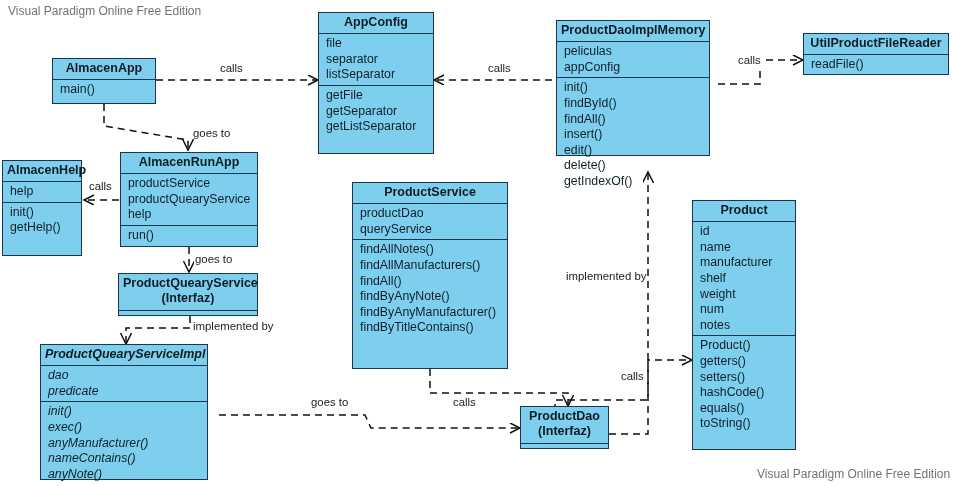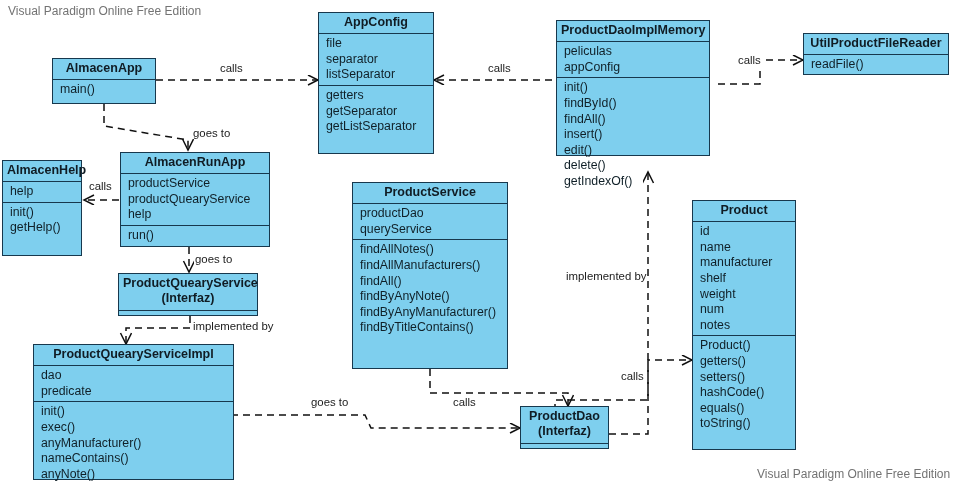--- a/index.html
+++ b/index.html
@@ -98,7 +98,7 @@
       <div class="row">listSeparator</div>
     </div>
     <div class="cmp div">
-      <div class="row">getters</div>
+      <div class="row">getFile</div>
       <div class="row">getSeparator</div>
       <div class="row">getListSeparator</div>
     </div>

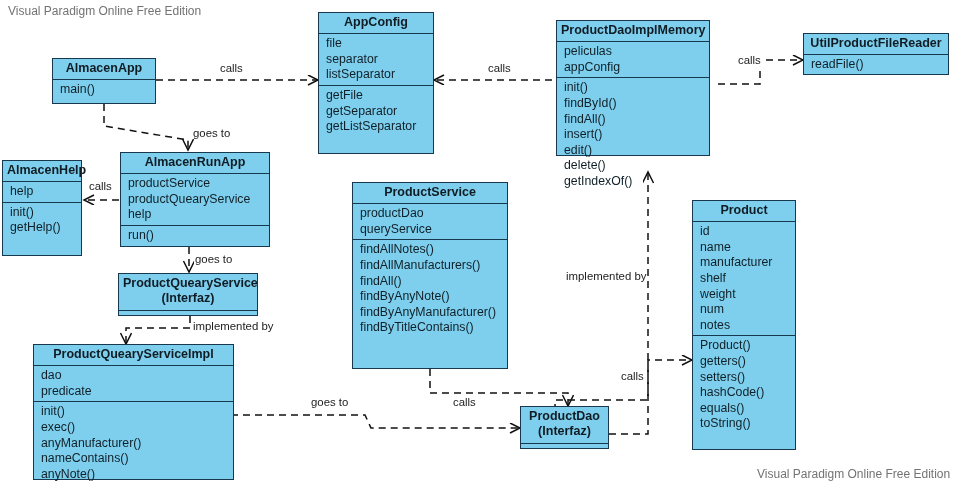--- a/index.html
+++ b/index.html
@@ -139,7 +139,7 @@
     </div>
   </div>
 
-  <div class="cls" style="left:120px;top:152px;width:150px;height:95px;">
+  <div class="cls" style="left:120px;top:152px;width:138px;height:95px;">
     <div class="hdr">AlmacenRunApp</div>
     <div class="cmp">
       <div class="row">productService</div>

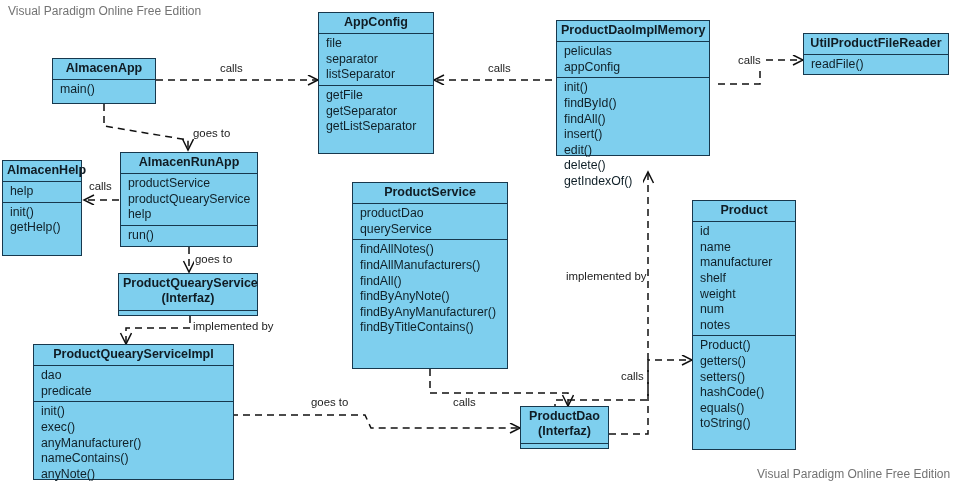--- a/index.html
+++ b/index.html
@@ -196,7 +196,7 @@
     <div class="cmp empty"></div>
   </div>
 
-  <div class="cls" style="left:33px;top:344px;width:201px;height:136px;">
+  <div class="cls" style="left:40px;top:344px;width:168px;height:136px;font-style:italic;">
     <div class="hdr">ProductQuearyServiceImpl</div>
     <div class="cmp">
       <div class="row">dao</div>

